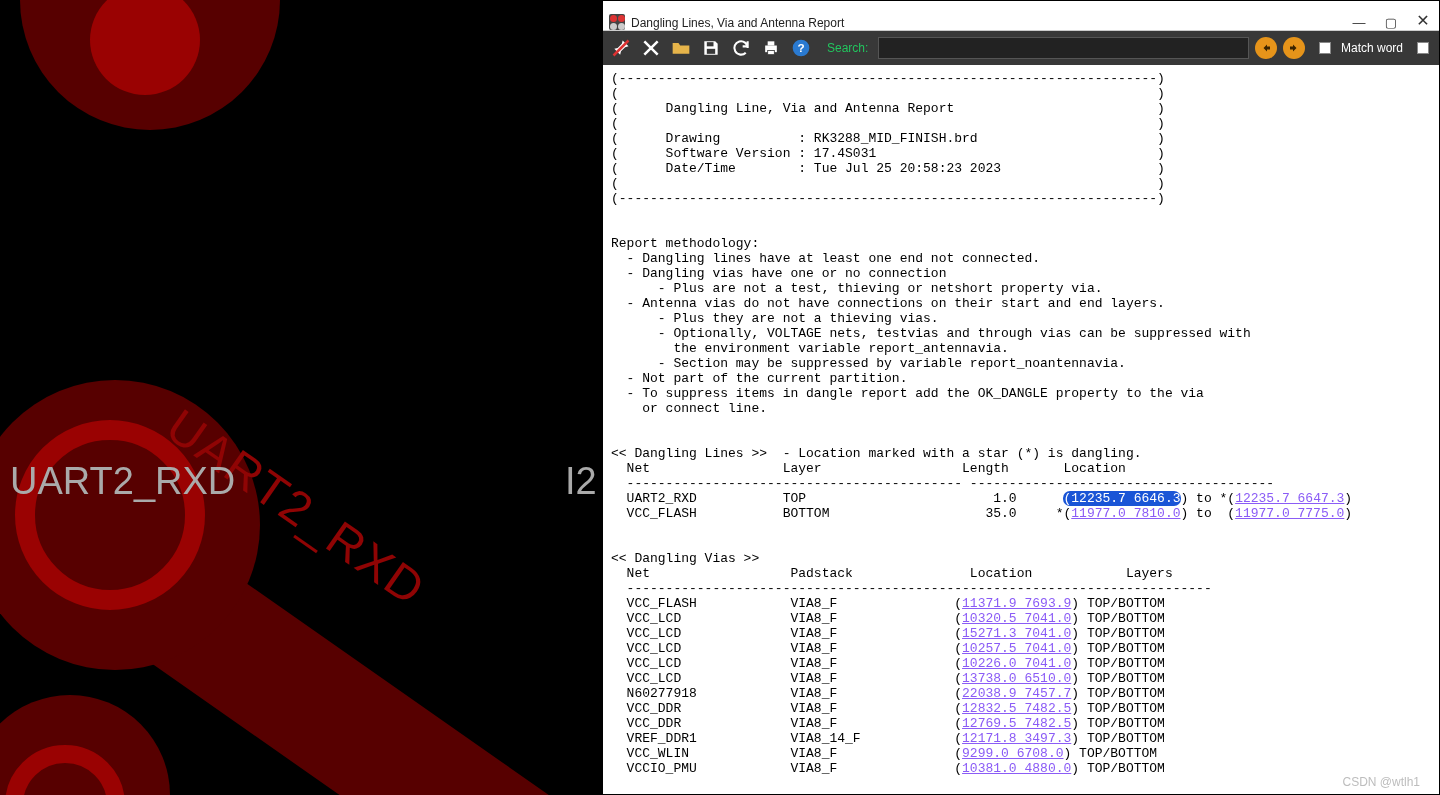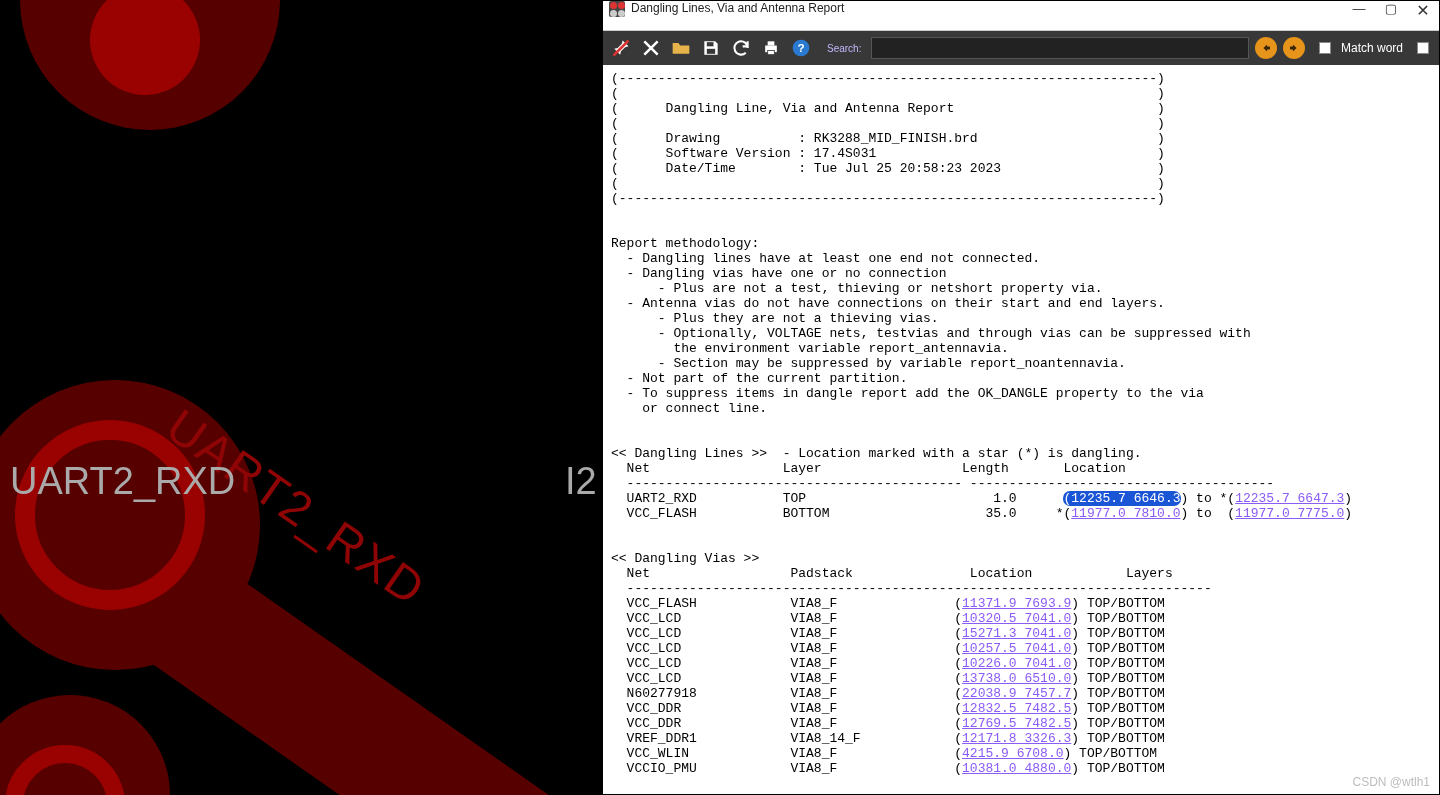--- a/index.html
+++ b/index.html
@@ -21,7 +21,7 @@
 
   
   .report-window { position:absolute; left:602px; top:0; width:838px; height:795px; background:#fff; display:flex; flex-direction:column; border:1px solid #000;}
-  .titlebar { height:30px; background:#fff; display:flex; align-items:flex-start; border-bottom:1px solid #ccc; font-size:12px; color:#222; }
+  .titlebar { height:30px; background:#fff; display:flex; align-items:flex-end; border-bottom:1px solid #ccc; font-size:12px; color:#222; }
   .titlebar .icon { width:16px; height:16px; margin:0 6px; background:#444; display:flex; flex-wrap:wrap; border-radius:2px;}
   .titlebar .icon span{ width:7px;height:7px;margin:0.5px;border-radius:50%; }
   .titlebar .icon span:nth-child(1){background:#d33;}

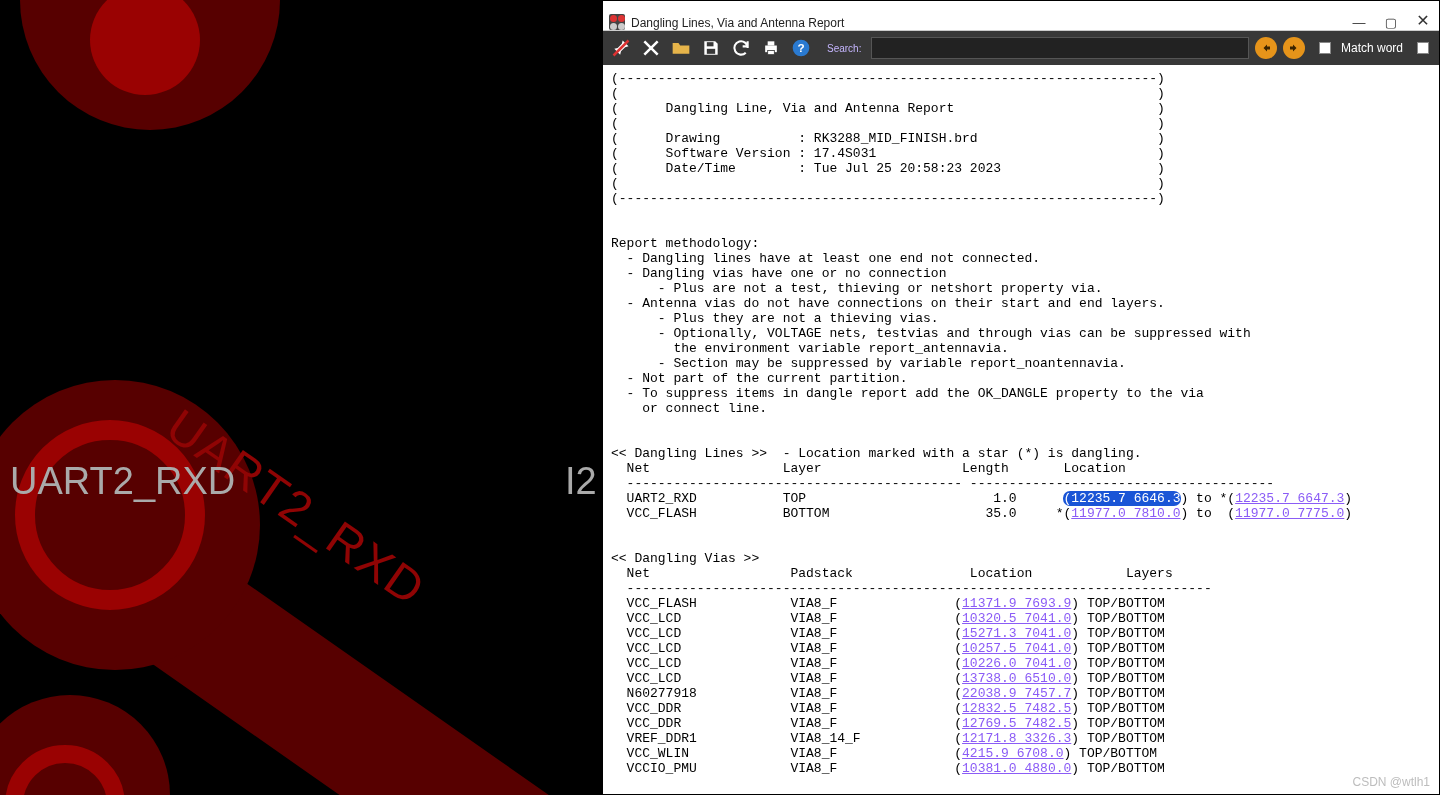--- a/index.html
+++ b/index.html
@@ -36,7 +36,7 @@
   .toolbar { height:34px; background:#383838; display:flex; align-items:center; padding:0 6px; gap:6px; color:#fff; font-size:12px;}
   .tbtn { width:24px; height:24px; display:flex; align-items:center; justify-content:center; color:#fff; }
   .tbtn svg { width:20px; height:20px; }
-  .search-label{ margin-left:8px; font-size:10px; color:#c4b5fd;}
+  .search-label{ margin-left:8px; font-size:12px; color:#22c55e;}
   .search-input{ flex:1; height:22px; background:#222; border:1px solid #555; color:#fff; padding:0 4px; font-size:12px; margin-left:4px;}
   .nav-btn{ width:22px;height:22px;border-radius:50%;background:#e6941a;display:flex;align-items:center;justify-content:center;color:#3a2400;font-size:13px;}
   .chk { width:12px;height:12px; background:#fff; border:1px solid #888; display:inline-block; margin:0 4px 0 8px;}

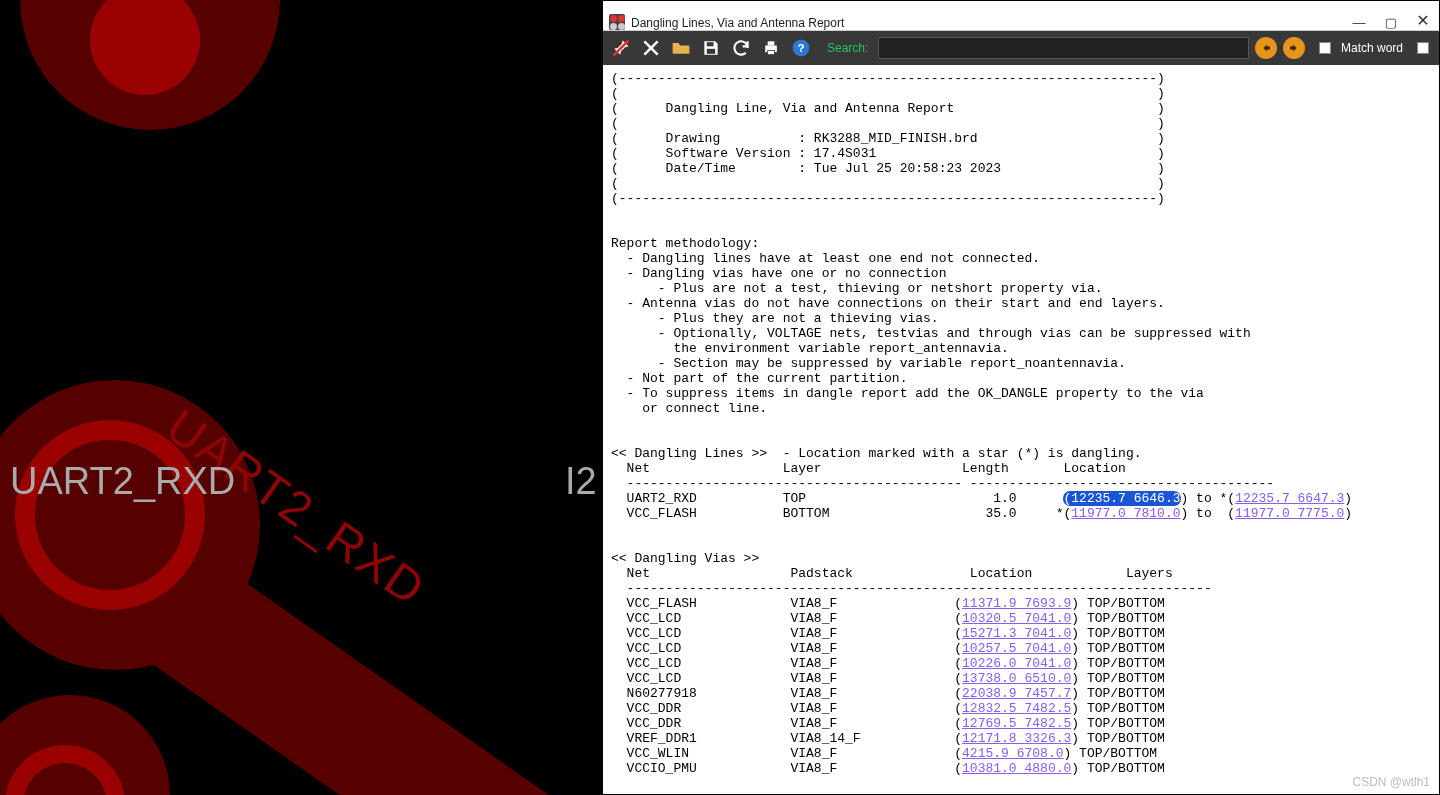--- a/index.html
+++ b/index.html
@@ -180,7 +180,7 @@
   N60277918            VIA8_F               (<span class="lnk">22038.9 7457.7</span>) TOP/BOTTOM
   VCC_DDR              VIA8_F               (<span class="lnk">12832.5 7482.5</span>) TOP/BOTTOM
   VCC_DDR              VIA8_F               (<span class="lnk">12769.5 7482.5</span>) TOP/BOTTOM
-  VREF_DDR1            VIA8_14_F            (<span class="lnk">12171.8 3326.3</span>) TOP/BOTTOM
+  VREF_DDR1            VIA8_14_F            (<span class="lnk">12171.8 3497.3</span>) TOP/BOTTOM
   VCC_WLIN             VIA8_F               (<span class="lnk">4215.9 6708.0</span>) TOP/BOTTOM
   VCCIO_PMU            VIA8_F               (<span class="lnk">10381.0 4880.0</span>) TOP/BOTTOM
 

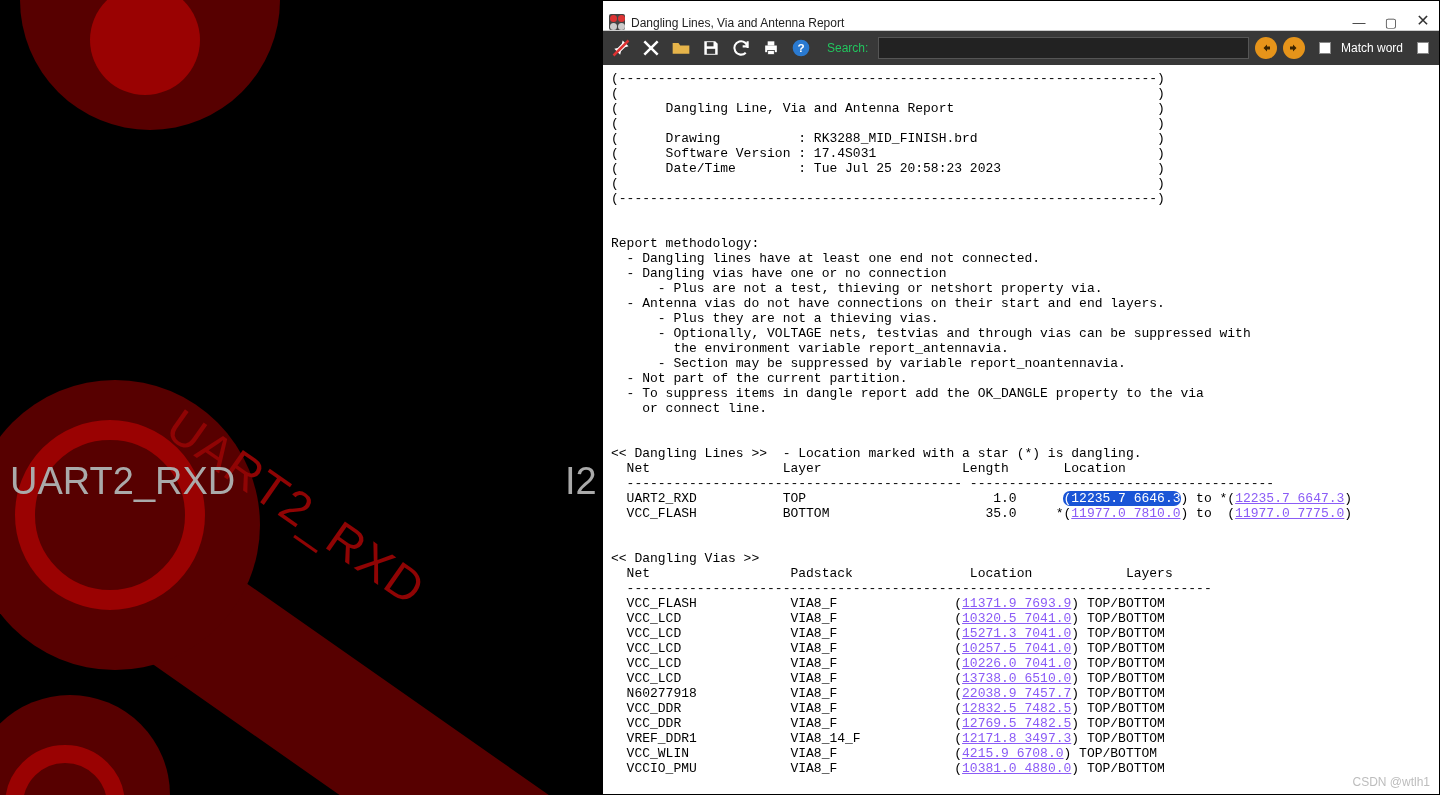--- a/index.html
+++ b/index.html
@@ -181,7 +181,7 @@
   VCC_DDR              VIA8_F               (<span class="lnk">12832.5 7482.5</span>) TOP/BOTTOM
   VCC_DDR              VIA8_F               (<span class="lnk">12769.5 7482.5</span>) TOP/BOTTOM
   VREF_DDR1            VIA8_14_F            (<span class="lnk">12171.8 3497.3</span>) TOP/BOTTOM
-  VCC_WLIN             VIA8_F               (<span class="lnk">4215.9 6708.0</span>) TOP/BOTTOM
+  VCC_WLIN             VIA8_F               (<span class="lnk">9299.0 6708.0</span>) TOP/BOTTOM
   VCCIO_PMU            VIA8_F               (<span class="lnk">10381.0 4880.0</span>) TOP/BOTTOM
 
 

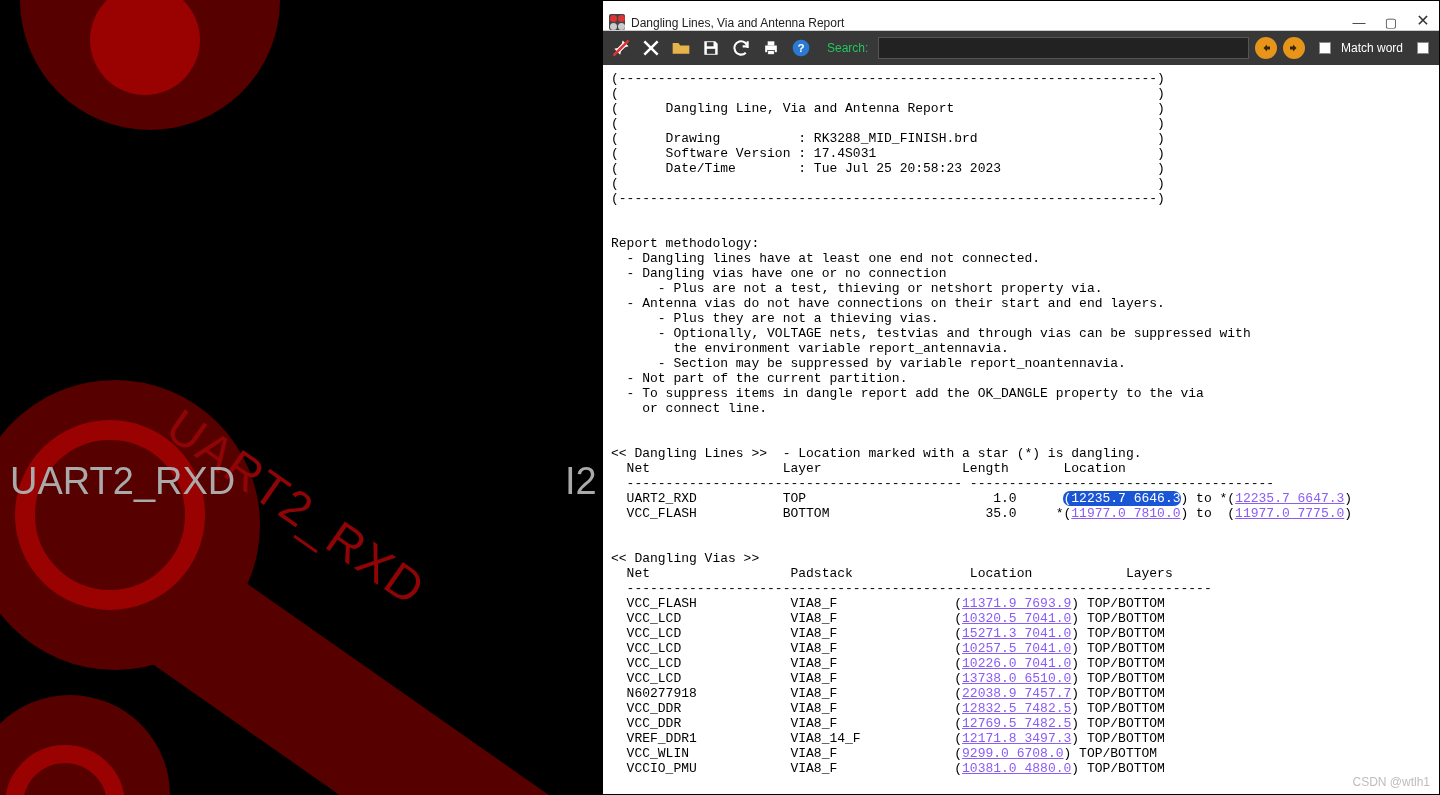--- a/index.html
+++ b/index.html
@@ -44,7 +44,7 @@
   .lnk{ color:#8b5cf6; text-decoration:underline; cursor:pointer;}
   .hl { background:#1a55d6; color:#fff;border-radius:7px; }
 
-  .watermark{ position:absolute; right:10px; bottom:6px; color:#bdbdbd; font-size:12px; font-family:Arial; }
+  .watermark{ position:absolute; right:20px; bottom:6px; color:#bdbdbd; font-size:12px; font-family:Arial; }
 </style>
 </head>
 <body>

